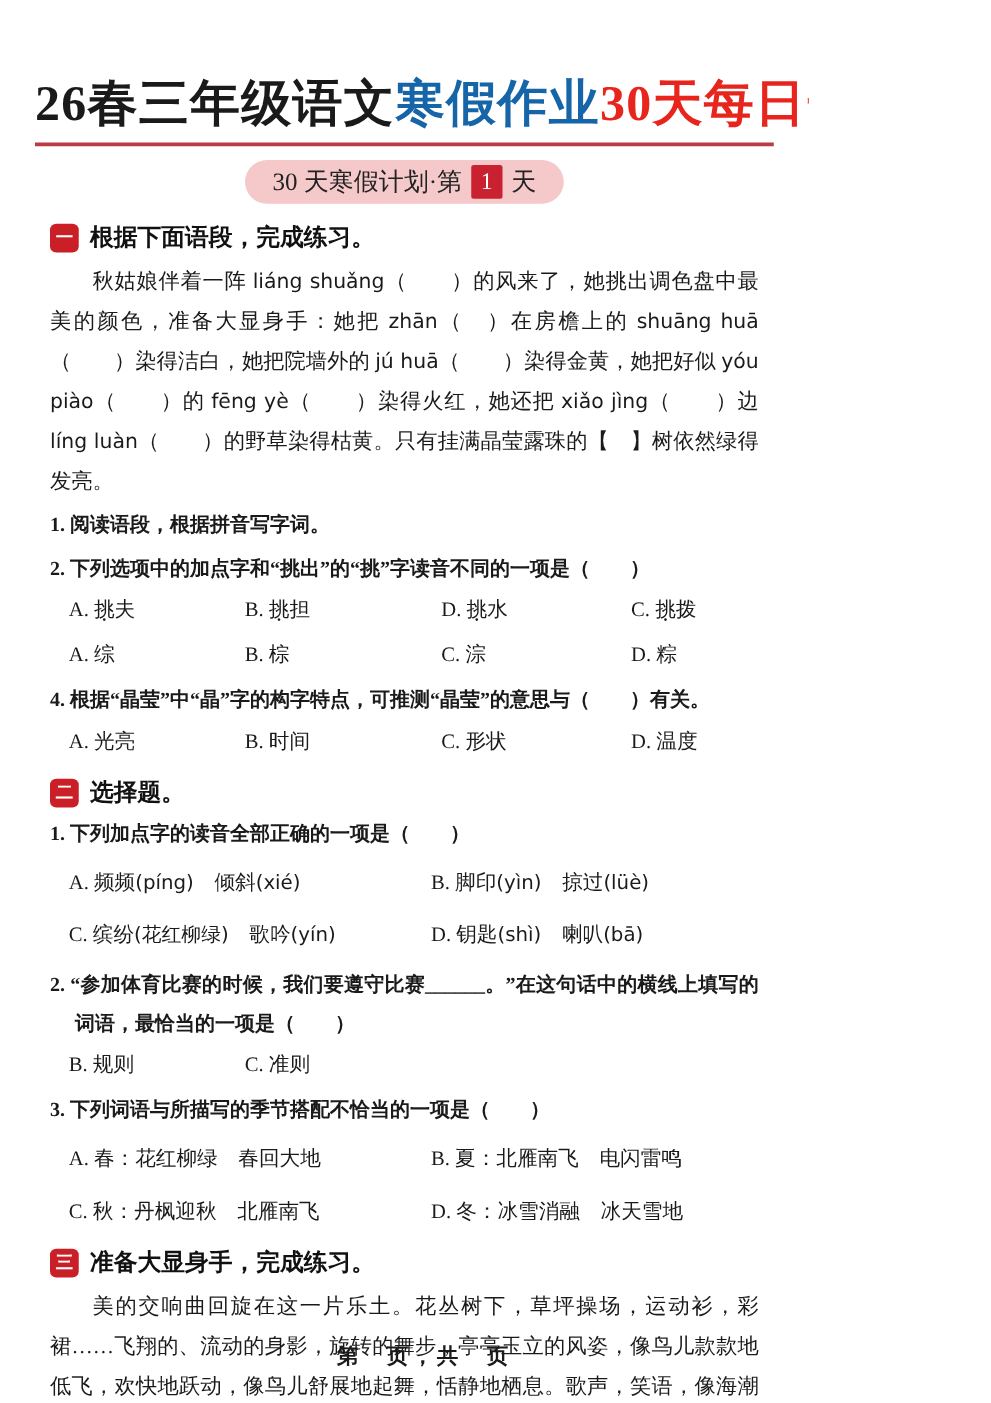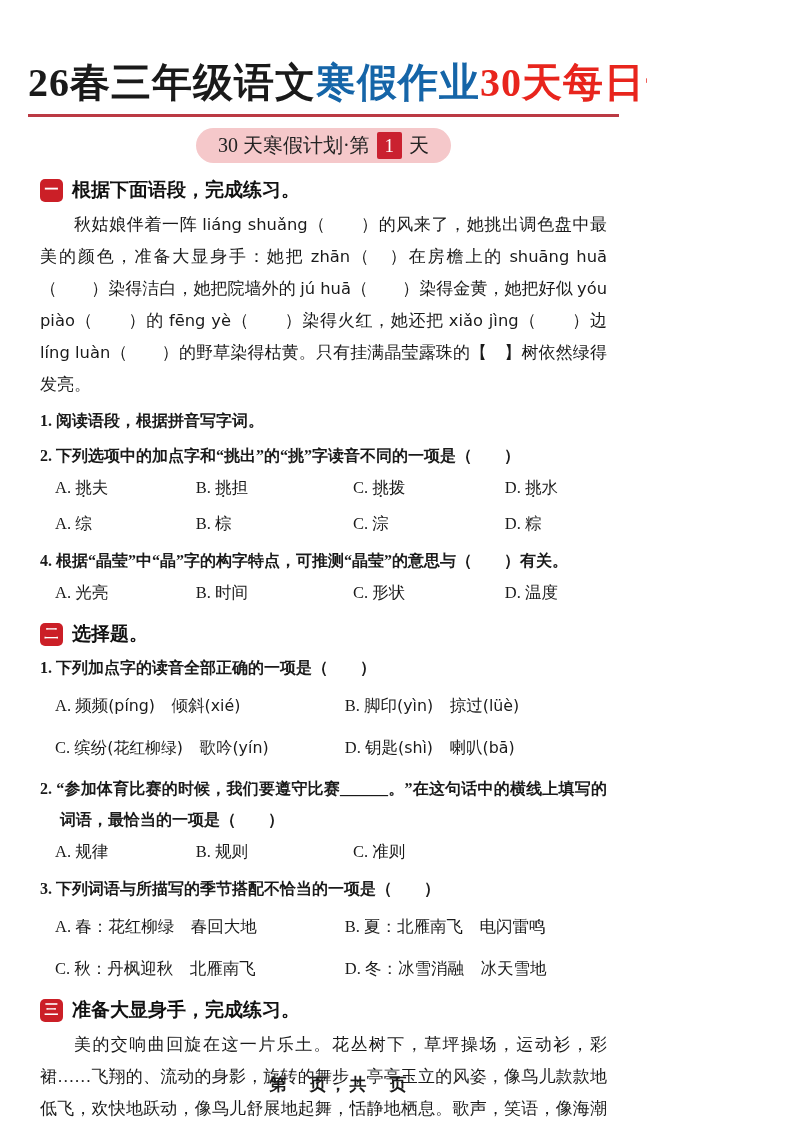--- a/index.html
+++ b/index.html
@@ -104,8 +104,8 @@
       <div class="opts cols4">
         <span class="opt"><span>A. </span><span class="seg-dot">挑</span><span>夫</span></span>
         <span class="opt"><span>B. </span><span class="seg-dot">挑</span><span>担</span></span>
+        <span class="opt"><span>D. </span><span class="seg-dot">挑</span><span>水</span></span>
         <span class="opt"><span>C. </span><span class="seg-dot">挑</span><span>拨</span></span>
-        <span class="opt"><span>D. </span><span class="seg-dot">挑</span><span>水</span></span>
       </div>
 
       <div class="opts cols4">

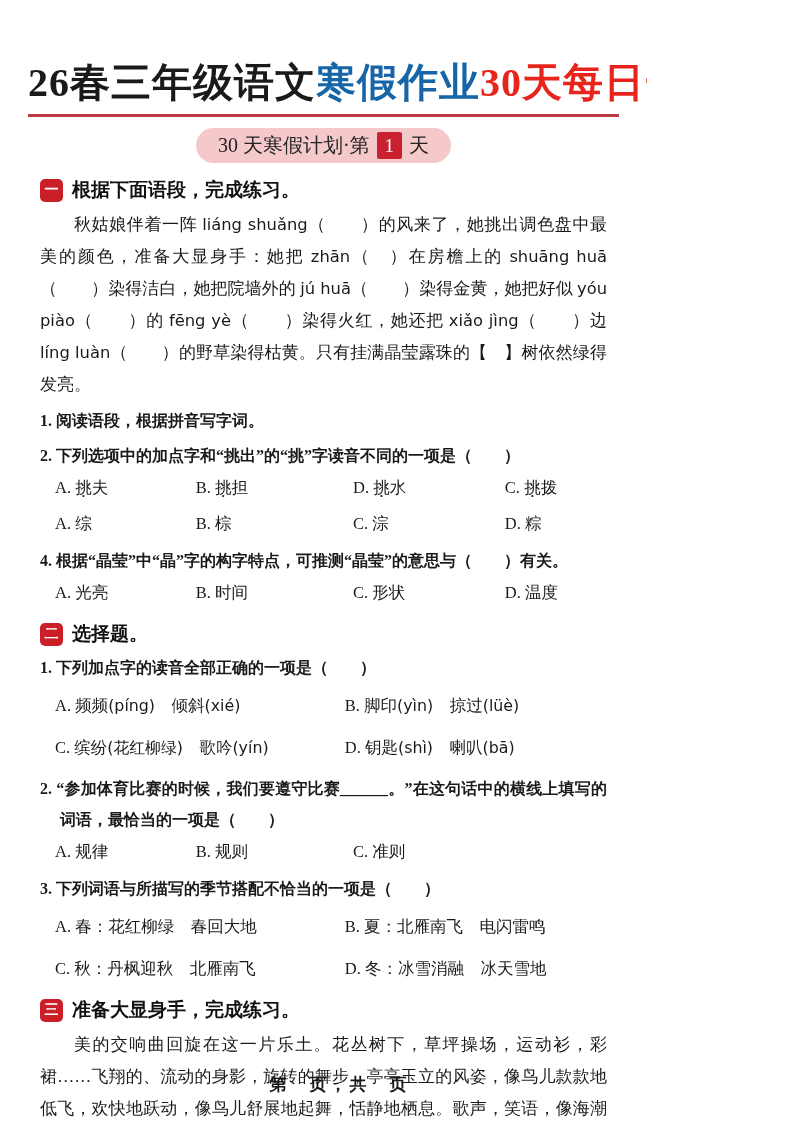--- a/index.html
+++ b/index.html
@@ -140,7 +140,6 @@
 
       <p class="stem">2. “参加体育比赛的时候，我们要遵守比赛______。”在这句话中的横线上填写的 词语，最恰当的一项是（　　）</p>
       <div class="opts cols4">
-        <span class="opt"><span>A. 规律</span></span>
         <span class="opt"><span>B. 规则</span></span>
         <span class="opt"><span>C. 准则</span></span>
       </div>

